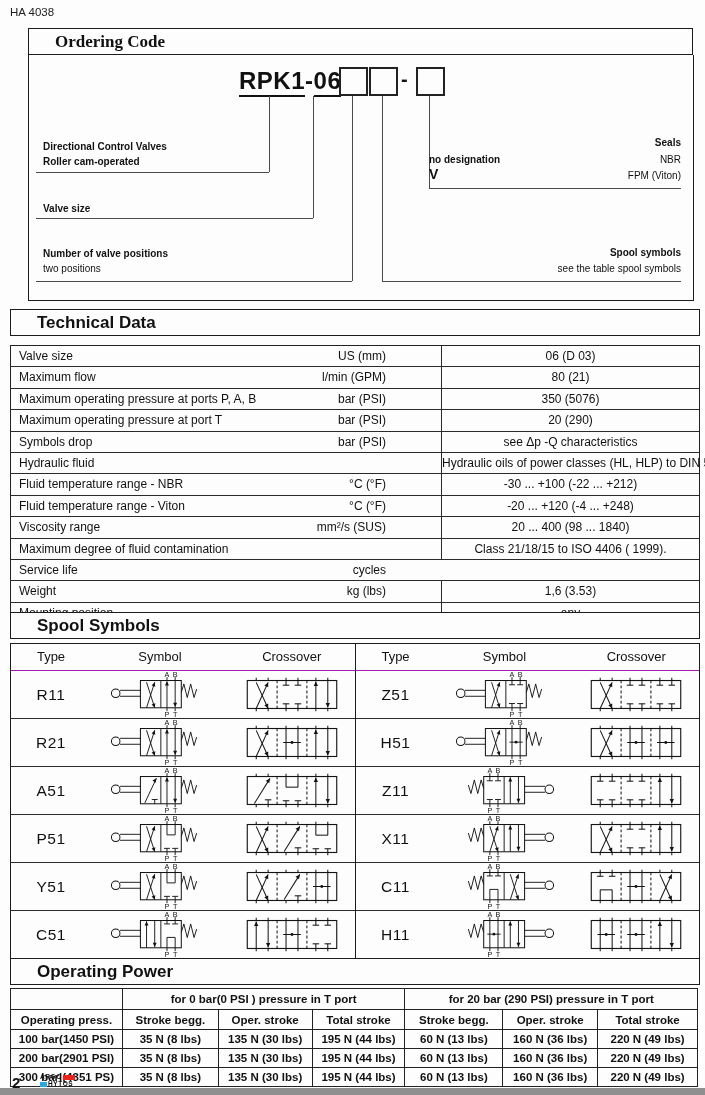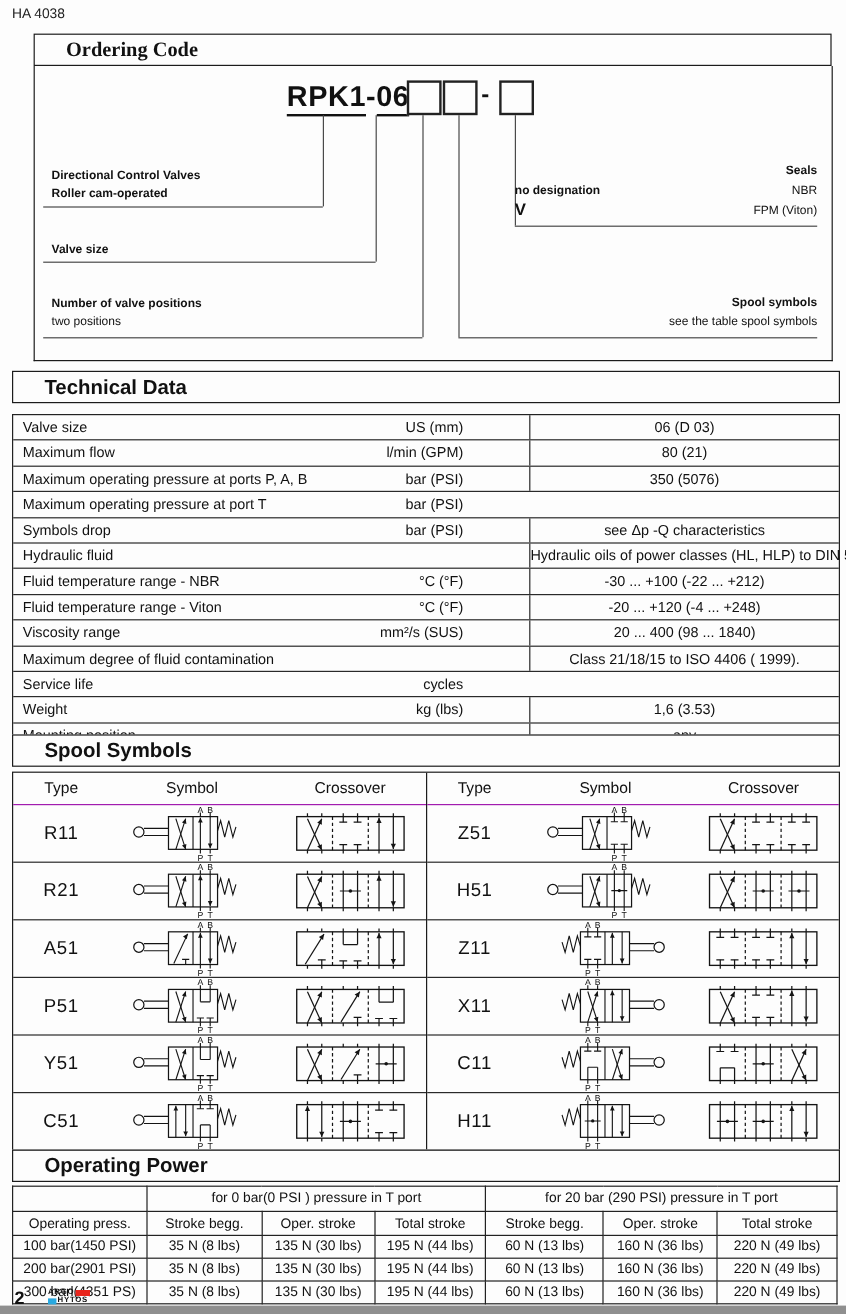--- a/index.html
+++ b/index.html
@@ -119,6 +119,7 @@
       <div class="trow">
         <div class="td-label">Maximum operating pressure at port T</div>
         <div class="td-unit">bar (PSI)</div>
+        <div class="td-value">20 (290)</div>
       </div>
       <div class="trow">
         <div class="td-label">Symbols drop</div>

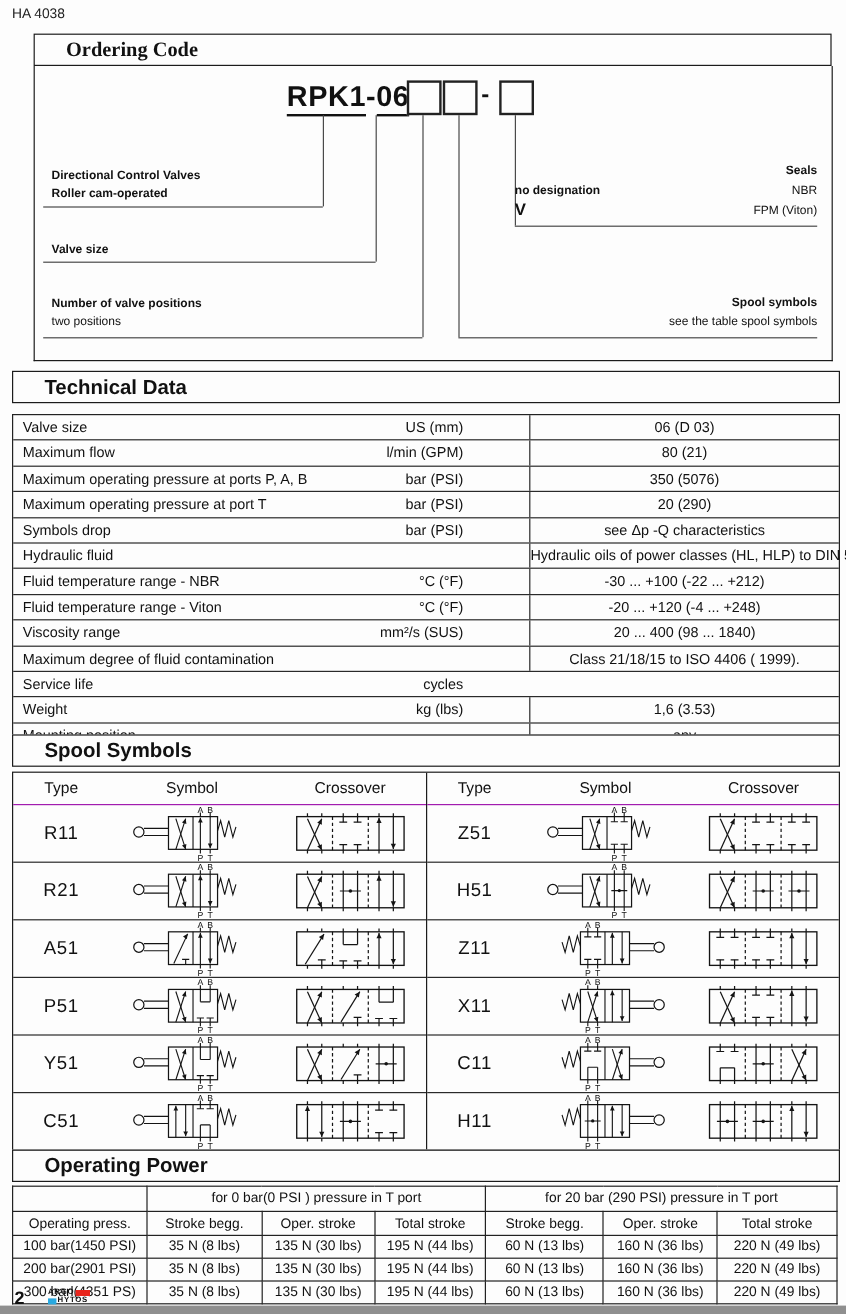--- a/index.html
+++ b/index.html
@@ -41,7 +41,7 @@
   .sp-type{font-size:15.5px;letter-spacing:.5px;}
   
   .power{position:absolute;left:10px;top:988px;width:688px;border-collapse:collapse;font-size:11.5px;}
-  .power td{border:1px solid #222;text-align:center;padding:0;height:18px;white-space:nowrap;background:#fdfdfd;}
+  .power td{border:1px solid #222;text-align:center;padding:0;height:18px;white-space:nowrap;background:#fdfdfd;font-weight:bold;}
   .power tr.gh td{height:20px;}
   .power tr.ch td{height:19px;}
   

